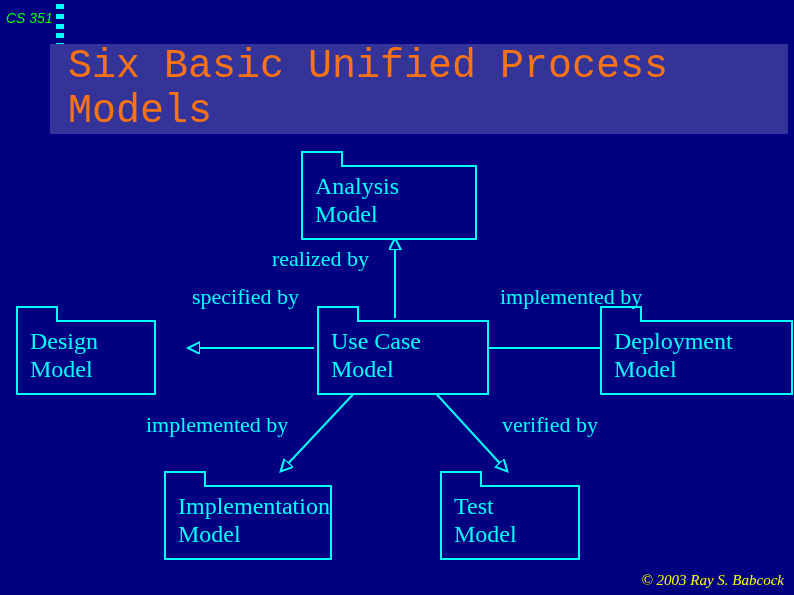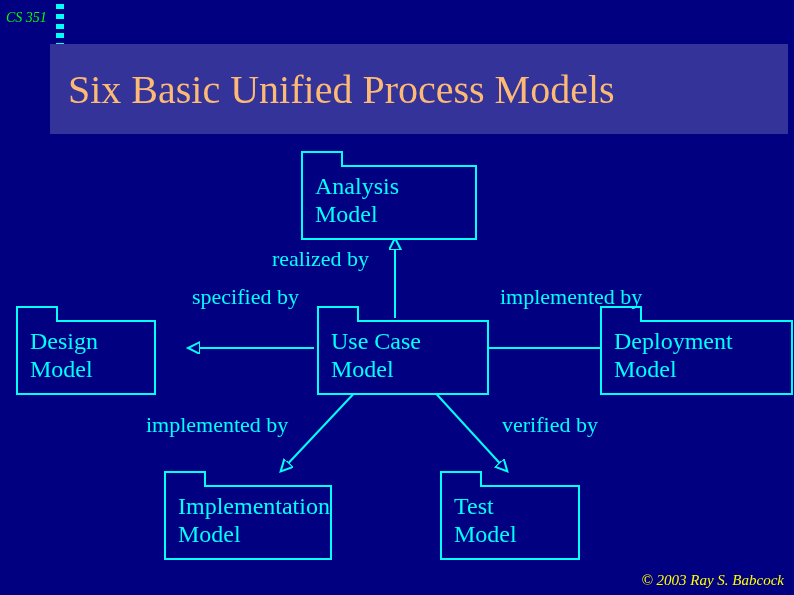--- a/index.html
+++ b/index.html
@@ -18,7 +18,7 @@
     color: #00ff00;
     font-size: 14px;
     font-style: italic;
-    font-family: Liberation Serif, serif;
+    font-family: Liberation Sans, sans-serif;
   }
   .dashes {
     position: absolute;

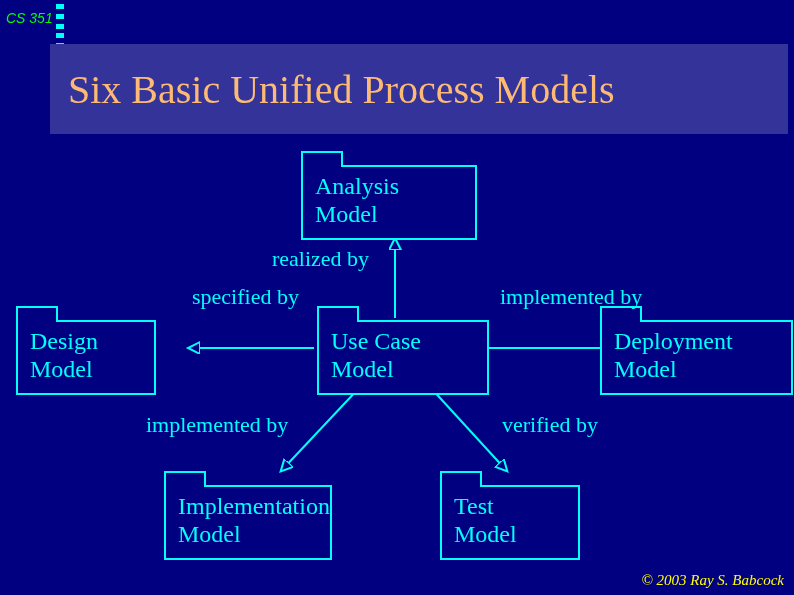--- a/index.html
+++ b/index.html
@@ -43,9 +43,9 @@
     padding-left: 18px;
   }
   .title {
-    color: #fdba74;
+    color: #f97316;
     font-size: 40px;
-    font-family: Liberation Serif, serif;
+    font-family: Liberation Mono, monospace;
   }
   .box {
     position: absolute;

